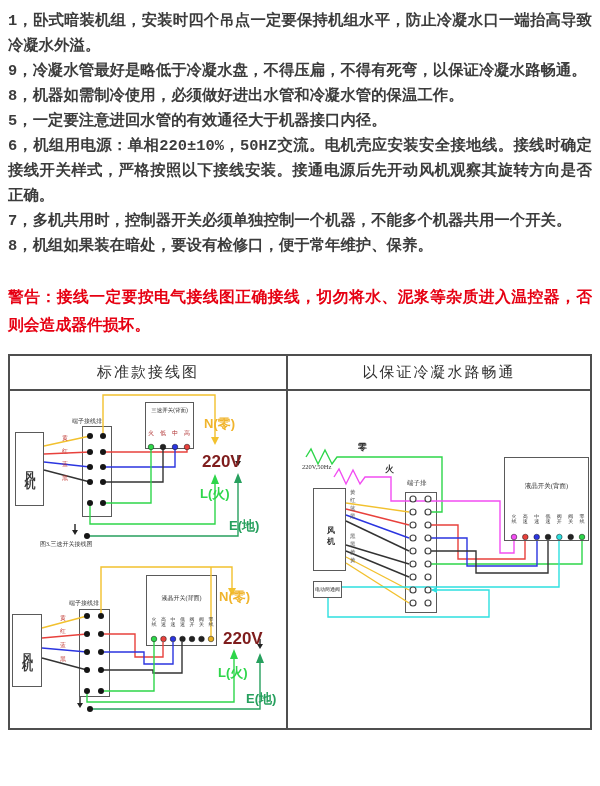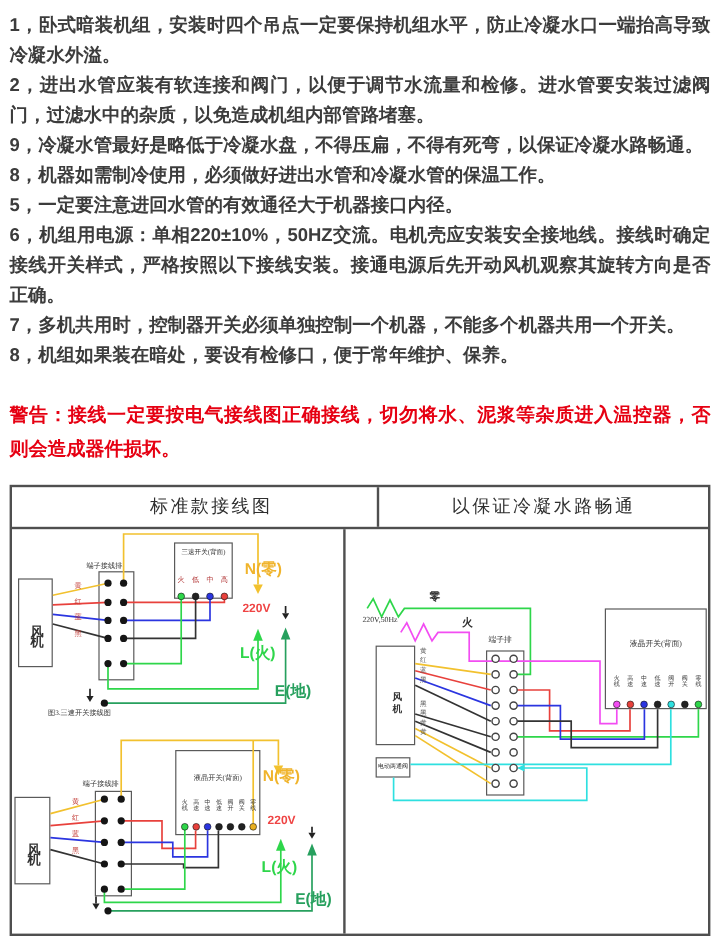--- a/index.html
+++ b/index.html
@@ -7,7 +7,7 @@
     width:600px;height:786px;background:#ffffff;position:relative;overflow:hidden;
     font-family:"Liberation Sans",sans-serif;
   }
-  .notes{padding:9px 8px 0 8px;}
+  .notes{padding:9px 8px 0 8px;font-family:Liberation Mono, monospace;}
   .notes p{margin:0;font-size:15.4px;line-height:25px;font-weight:bold;color:#3c3c3c;text-align:justify;}
   .warning{margin:24px 8px 0 8px;font-size:15.8px;line-height:28px;font-weight:bold;color:#e60012;text-align:justify;}
 

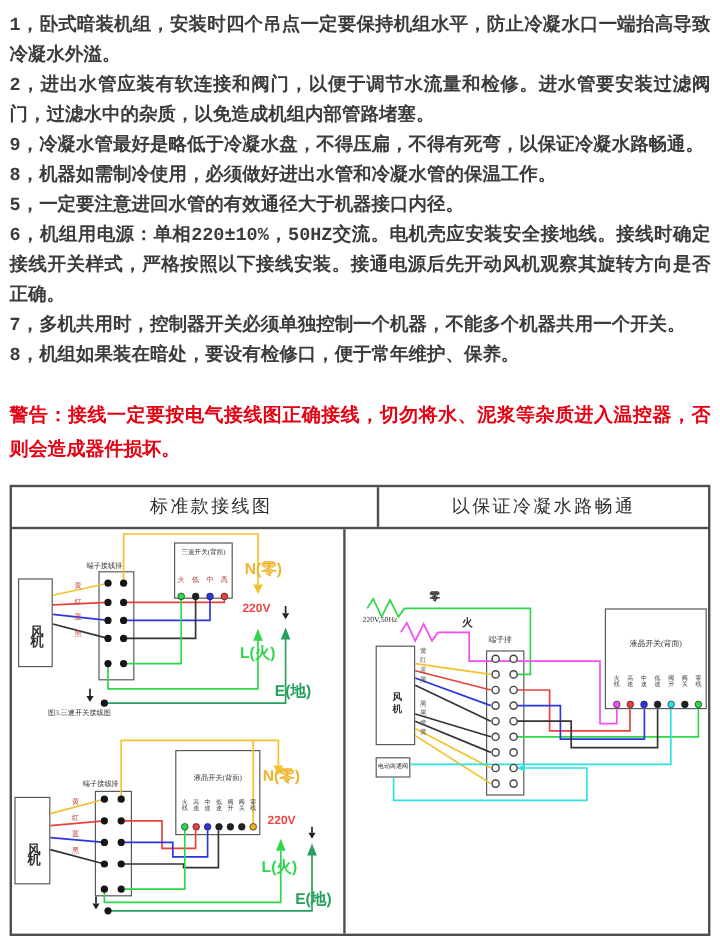--- a/index.html
+++ b/index.html
@@ -54,7 +54,6 @@
 
   <div class="notes">
     <p>1，卧式暗装机组，安装时四个吊点一定要保持机组水平，防止冷凝水口一端抬高导致冷凝水外溢。</p>
-    <p>2，进出水管应装有软连接和阀门，以便于调节水流量和检修。进水管要安装过滤阀门，过滤水中的杂质，以免造成机组内部管路堵塞。</p>
     <p>9，冷凝水管最好是略低于冷凝水盘，不得压扁，不得有死弯，以保证冷凝水路畅通。</p>
     <p>8，机器如需制冷使用，必须做好进出水管和冷凝水管的保温工作。</p>
     <p>5，一定要注意进回水管的有效通径大于机器接口内径。</p>

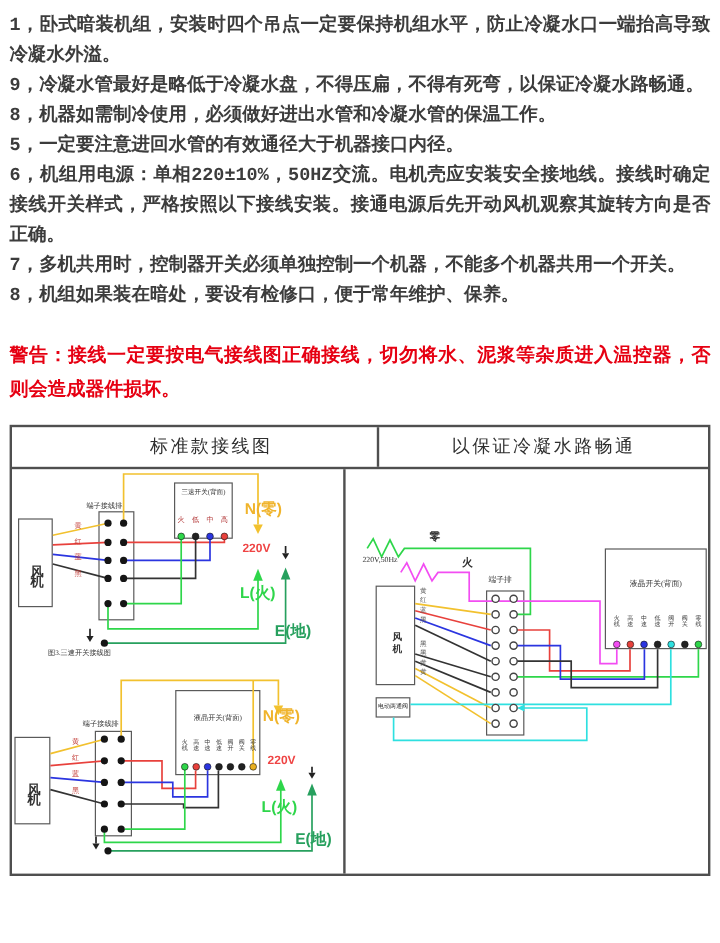--- a/index.html
+++ b/index.html
@@ -13,7 +13,7 @@
 
   .dtable{position:relative;margin:15px 8px 0 8px;width:584px;height:376px;
     border:2px solid #4f4f4f;box-sizing:border-box;font-family:"Liberation Serif",serif;}
-  .dt-header{display:flex;height:35px;box-sizing:border-box;border-bottom:2px solid #4f4f4f;padding-left:28px;}
+  .dt-header{display:flex;height:35px;box-sizing:border-box;border-bottom:2px solid #4f4f4f;}
   .hcell{display:flex;align-items:center;justify-content:center;box-sizing:border-box;
     font-size:15px;color:#2f2f2f;letter-spacing:2px;}
   .hcell.hl{width:278px;border-right:2px solid #4f4f4f;}

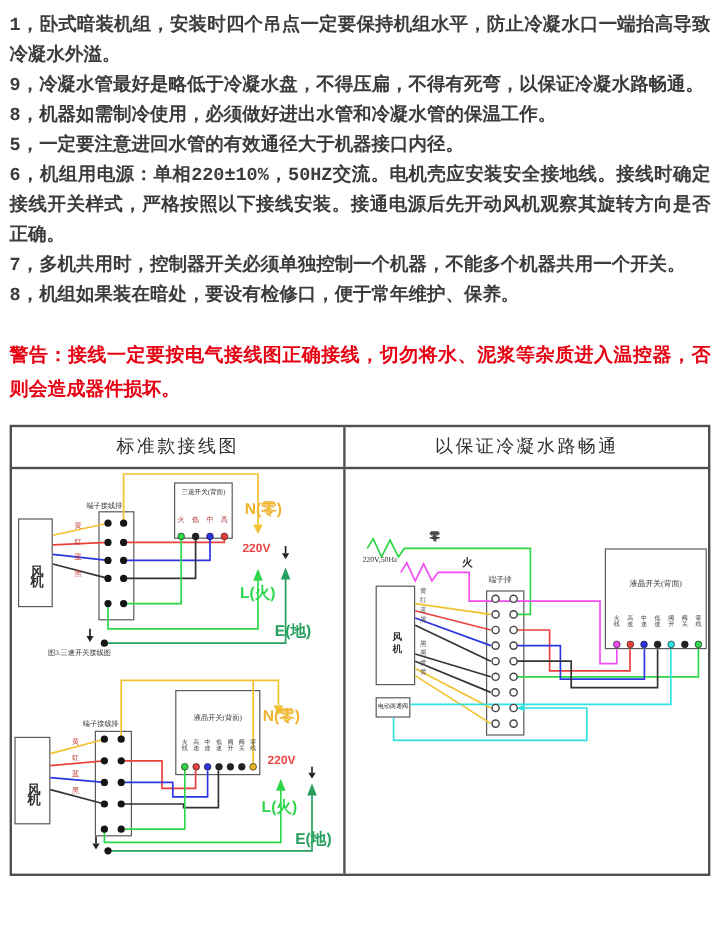--- a/index.html
+++ b/index.html
@@ -42,7 +42,7 @@
   .bl.yel{color:#f0b42c;}
   .bl.grn{color:#2ed64a;}
   .bl.dgr{color:#27a05e;}
-  .bl.blk{color:#ef4444;font-size:10px;}
+  .bl.blk{color:#7f1d1d;font-size:17px;}
   .zl{position:absolute;font-size:9px;font-weight:bold;color:#333;z-index:3;}
   .pw{position:absolute;font-size:6.5px;color:#333;white-space:nowrap;z-index:3;}
   .valvelab{font-size:5px;line-height:5.5px;text-align:center;color:#333;z-index:3;}

